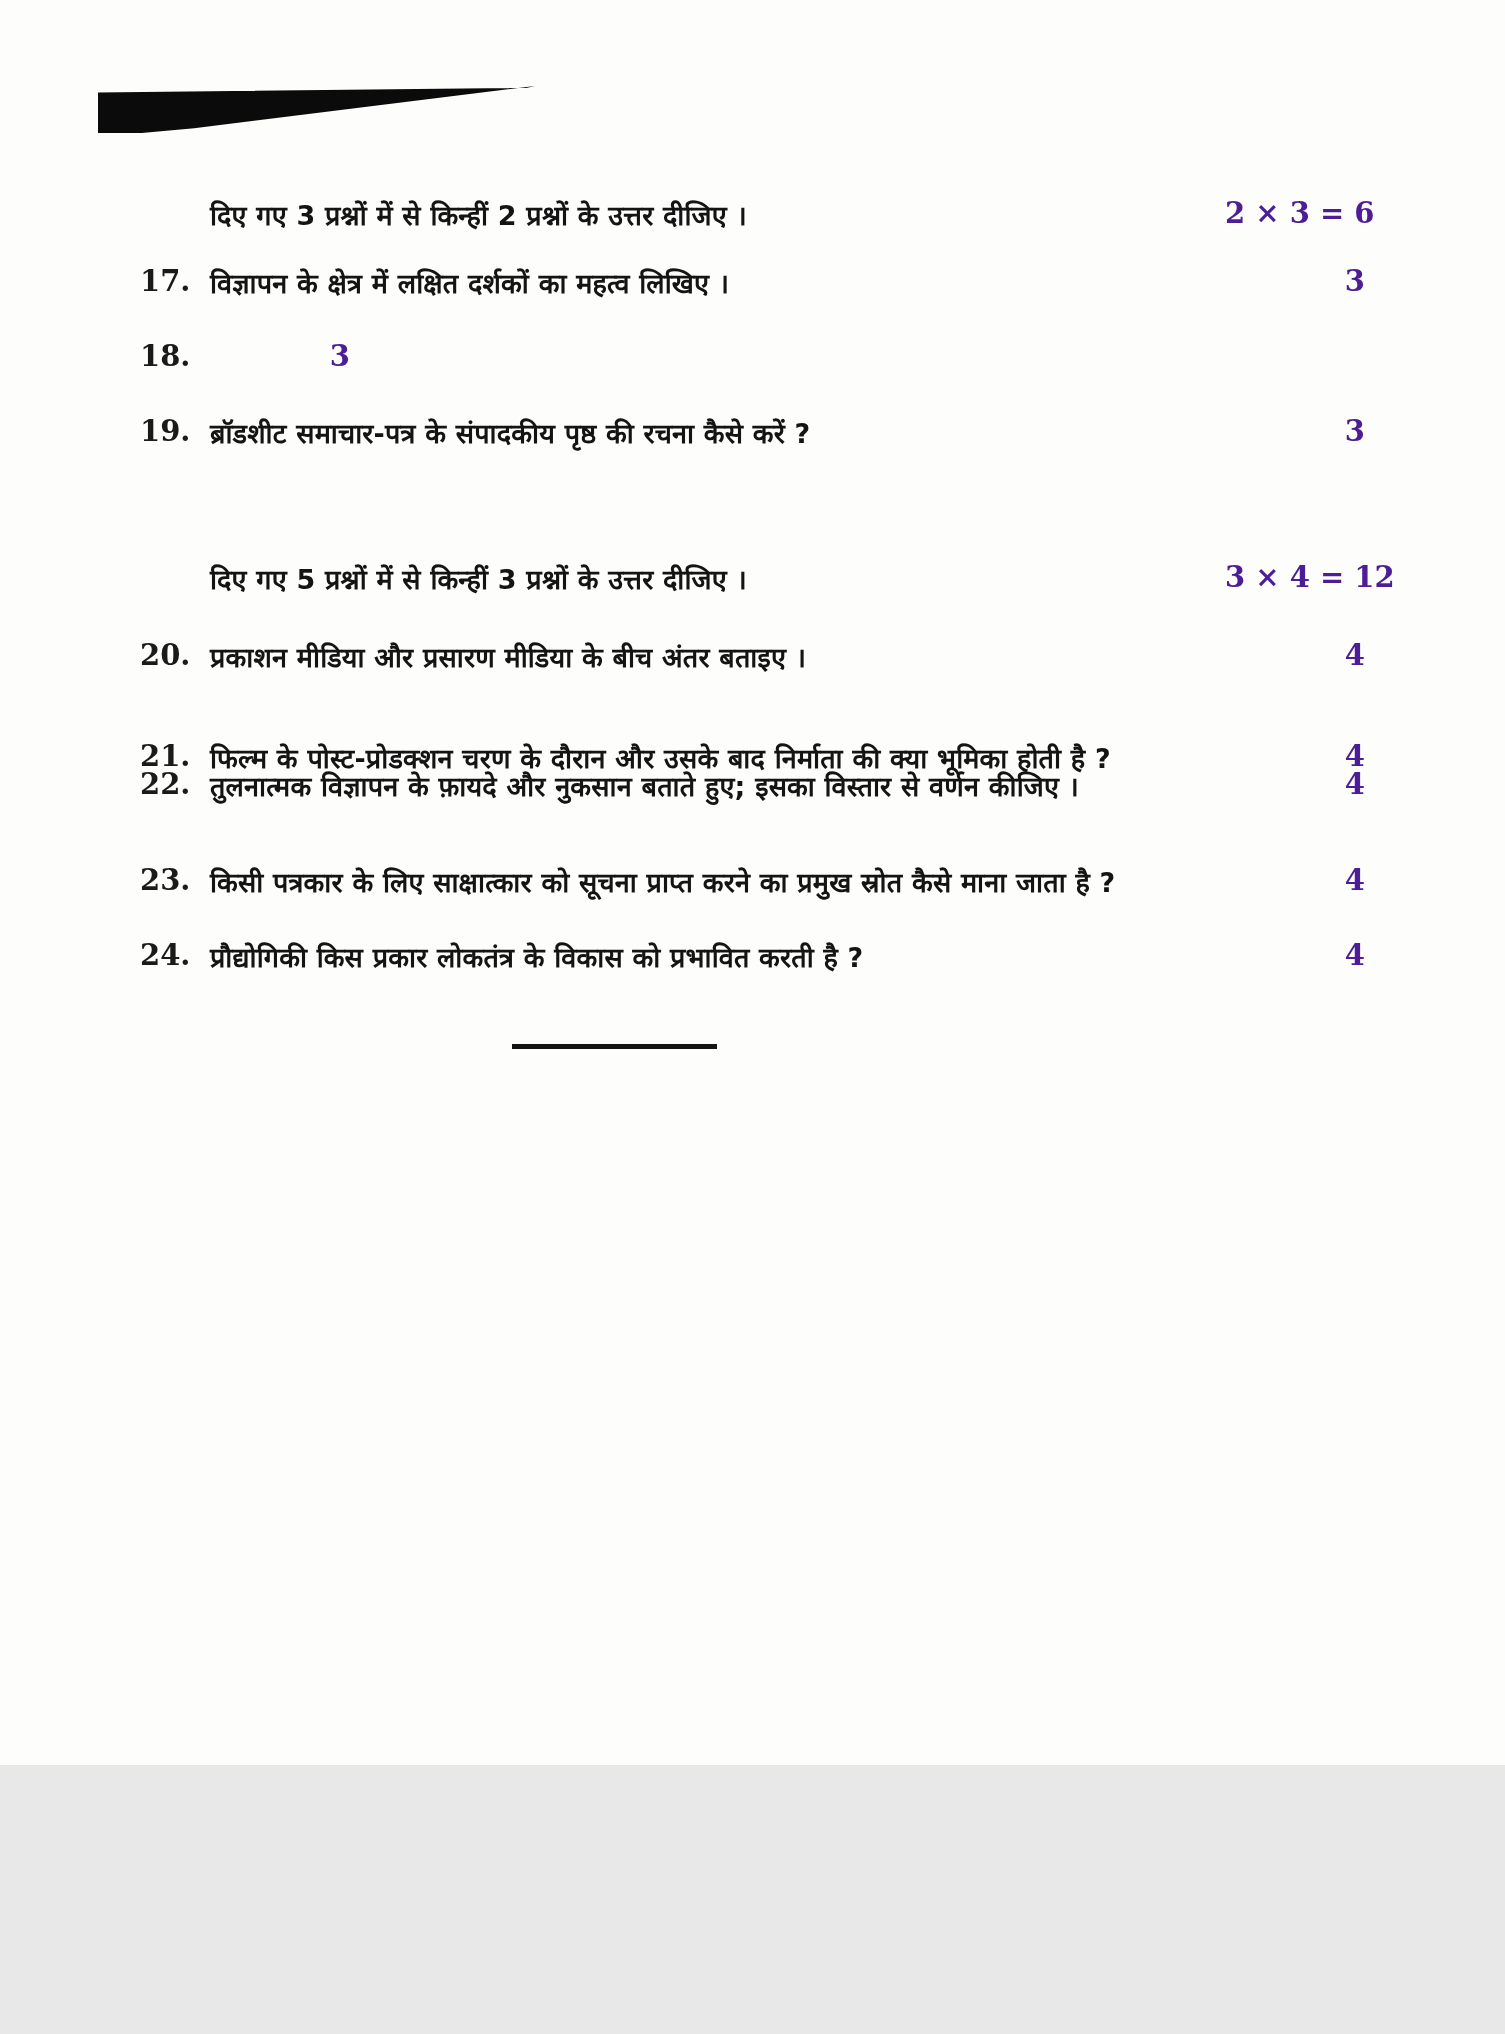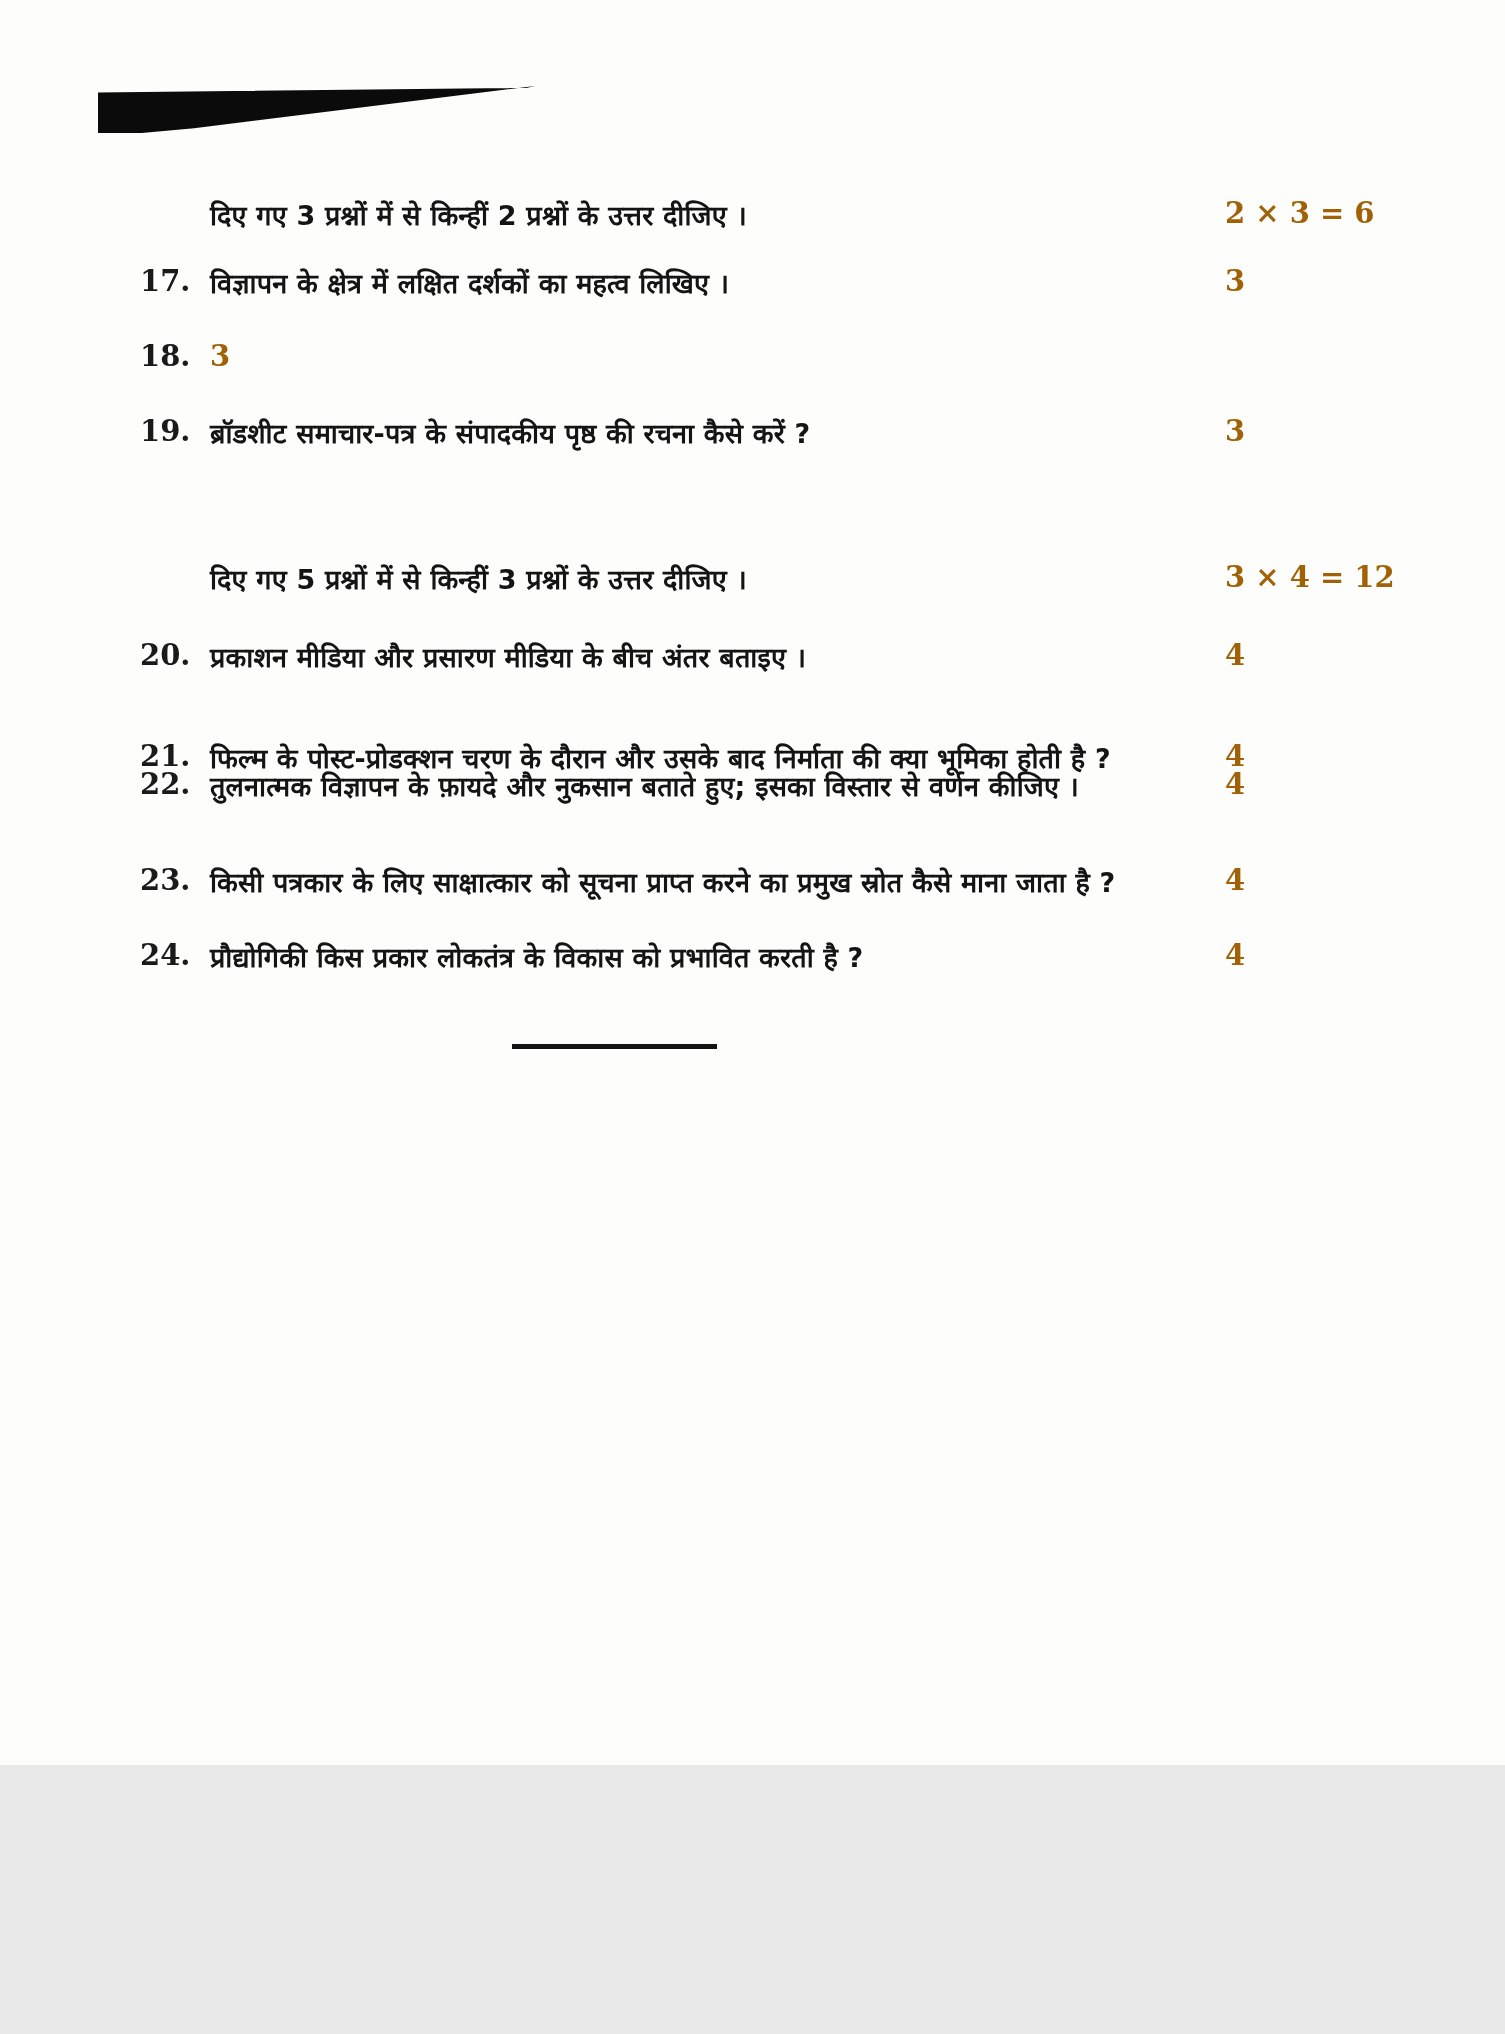--- a/index.html
+++ b/index.html
@@ -63,11 +63,11 @@
   .qmarks, .mtotal {
     flex: 0 0 140px;
     width: 140px;
-    text-align: left;
+    text-align: right;
     font-family: "DejaVu Serif", "Liberation Serif", serif;
     font-size: 29px;
     font-weight: bold;
-    color: #a16207;
+    color: #4c1d95;
     white-space: nowrap;
   }
   .divider {

